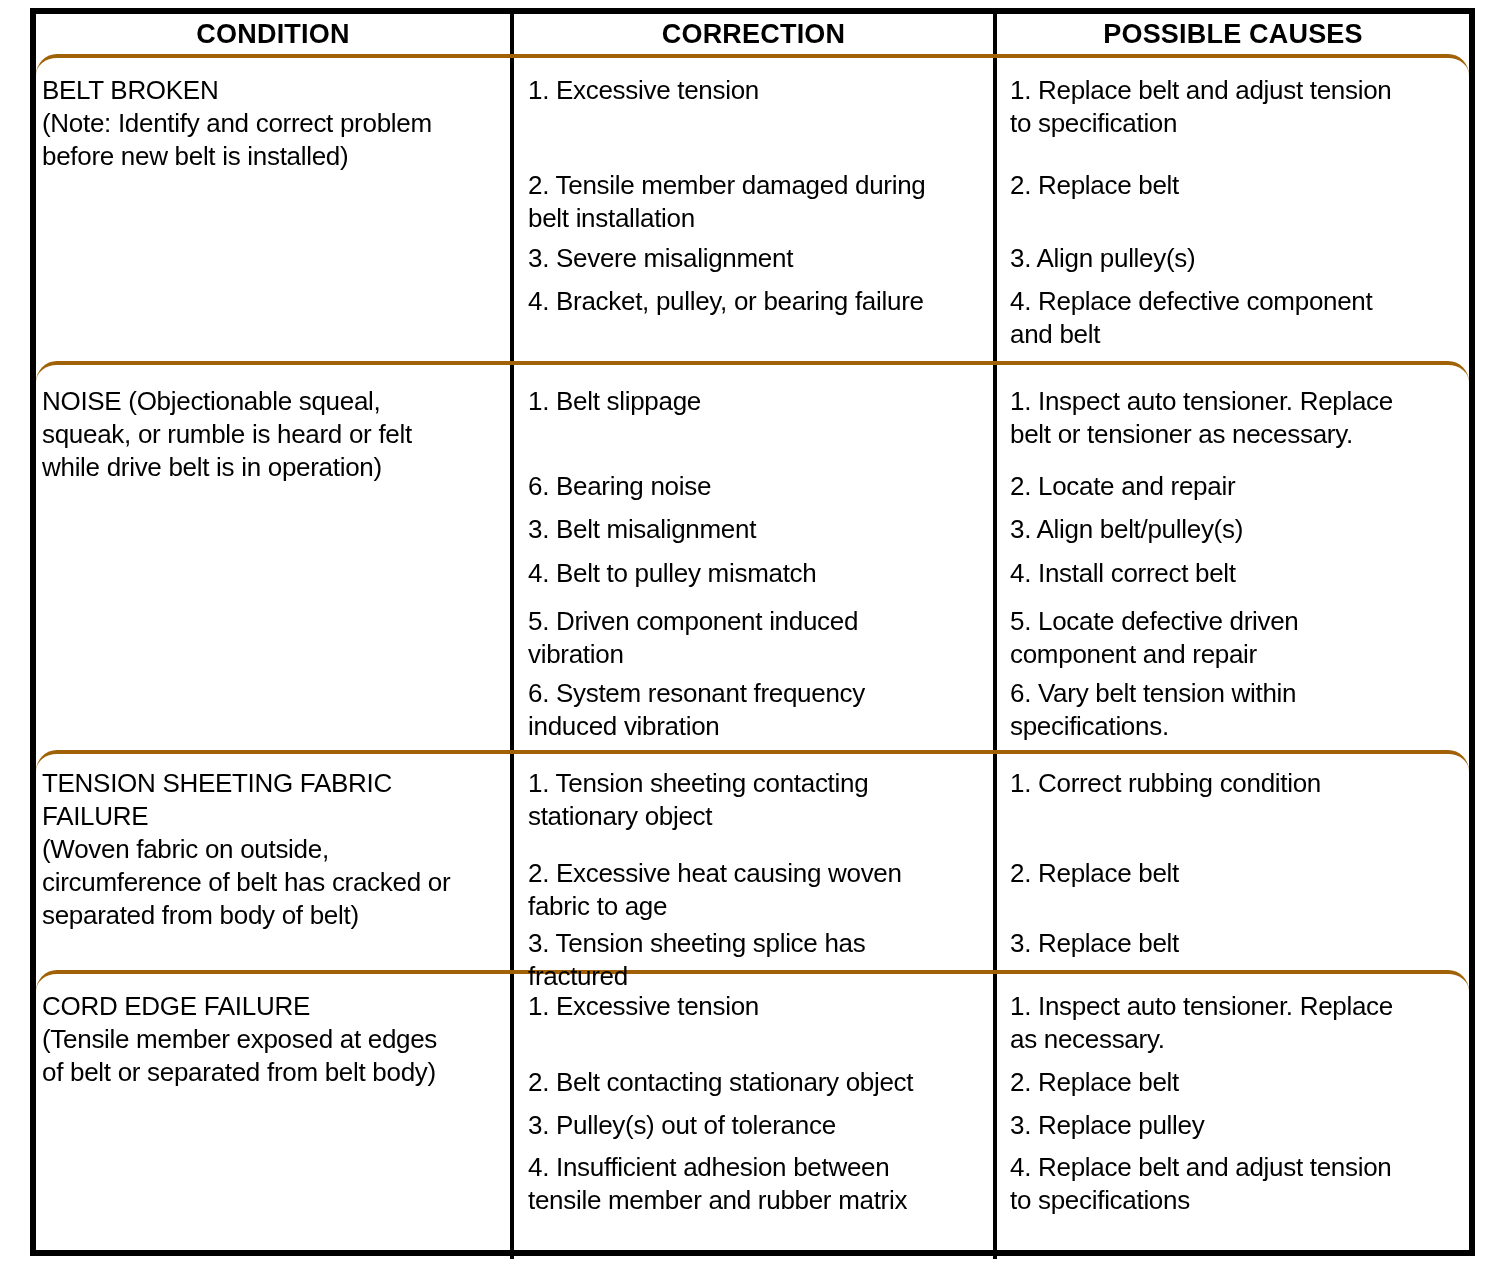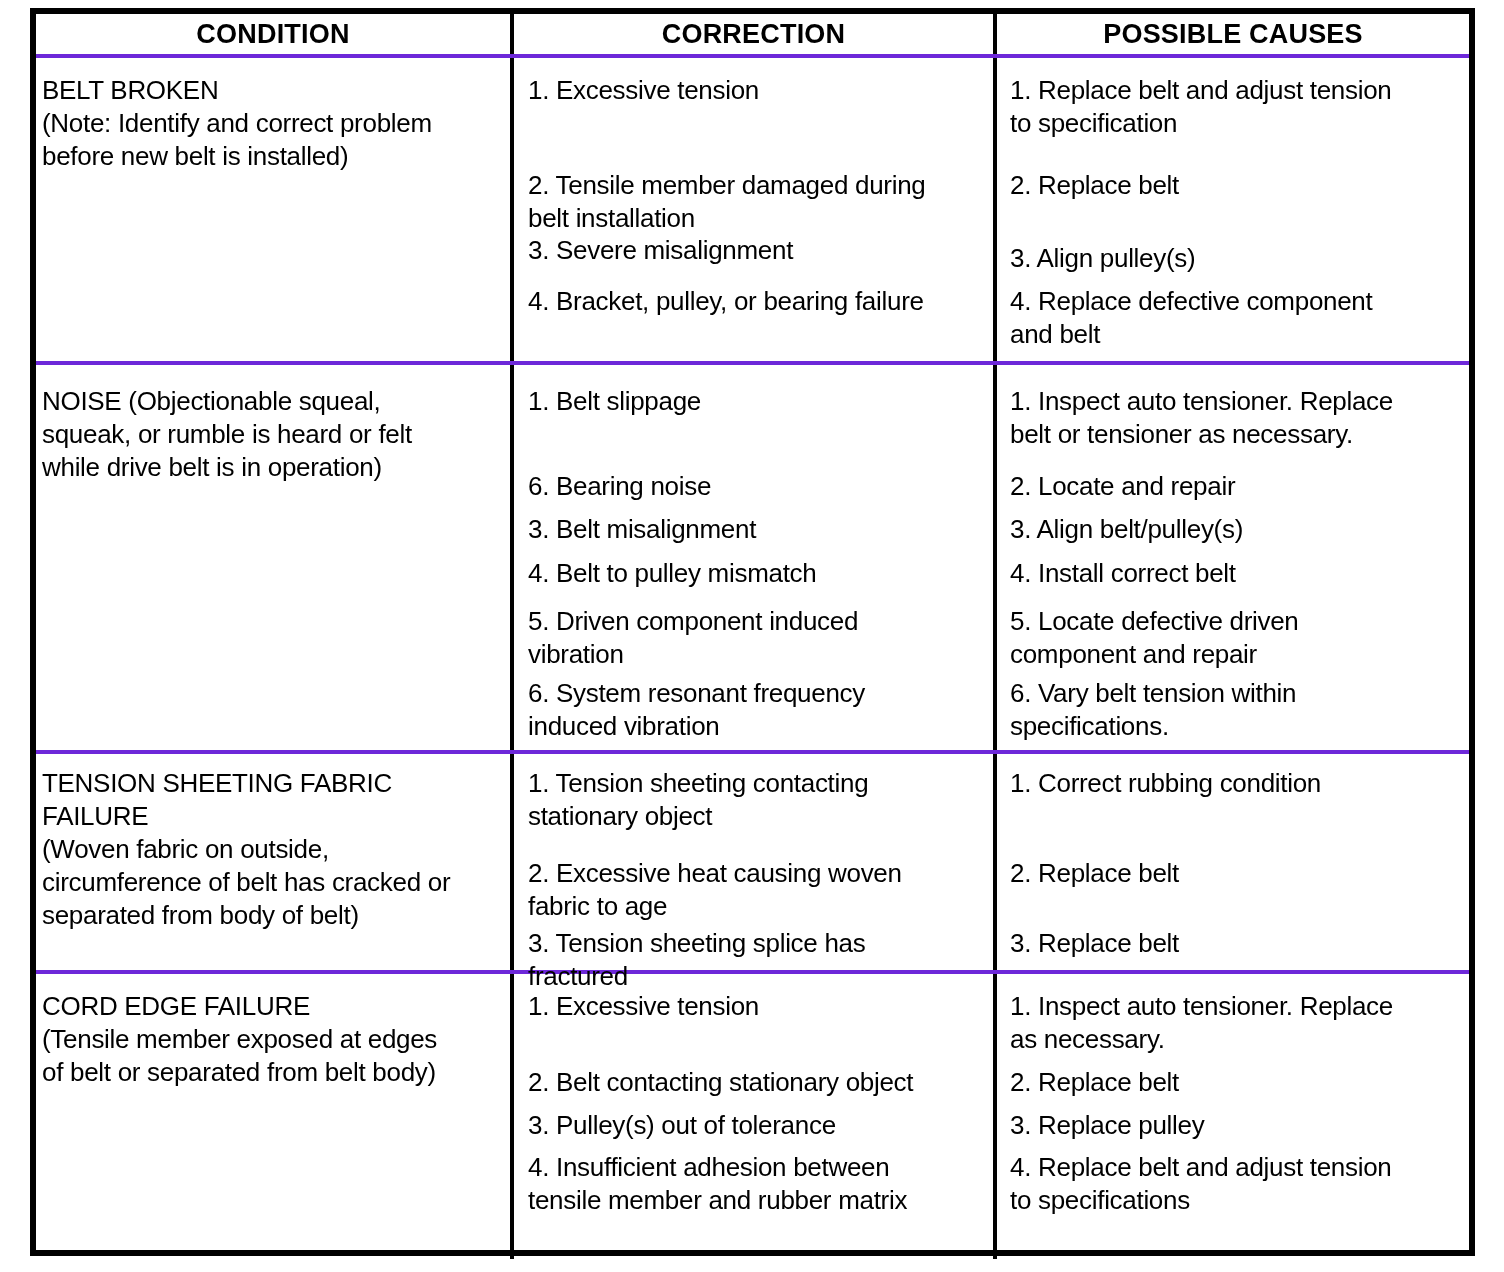--- a/index.html
+++ b/index.html
@@ -32,7 +32,8 @@
     width: 100%;
   }
   .trow.body {
-    border-top: 4px solid #6d28d9;
+    border-top: 4px solid #a16207;
+    border-radius: 21px;
   }
   .tcell {
     position: relative;

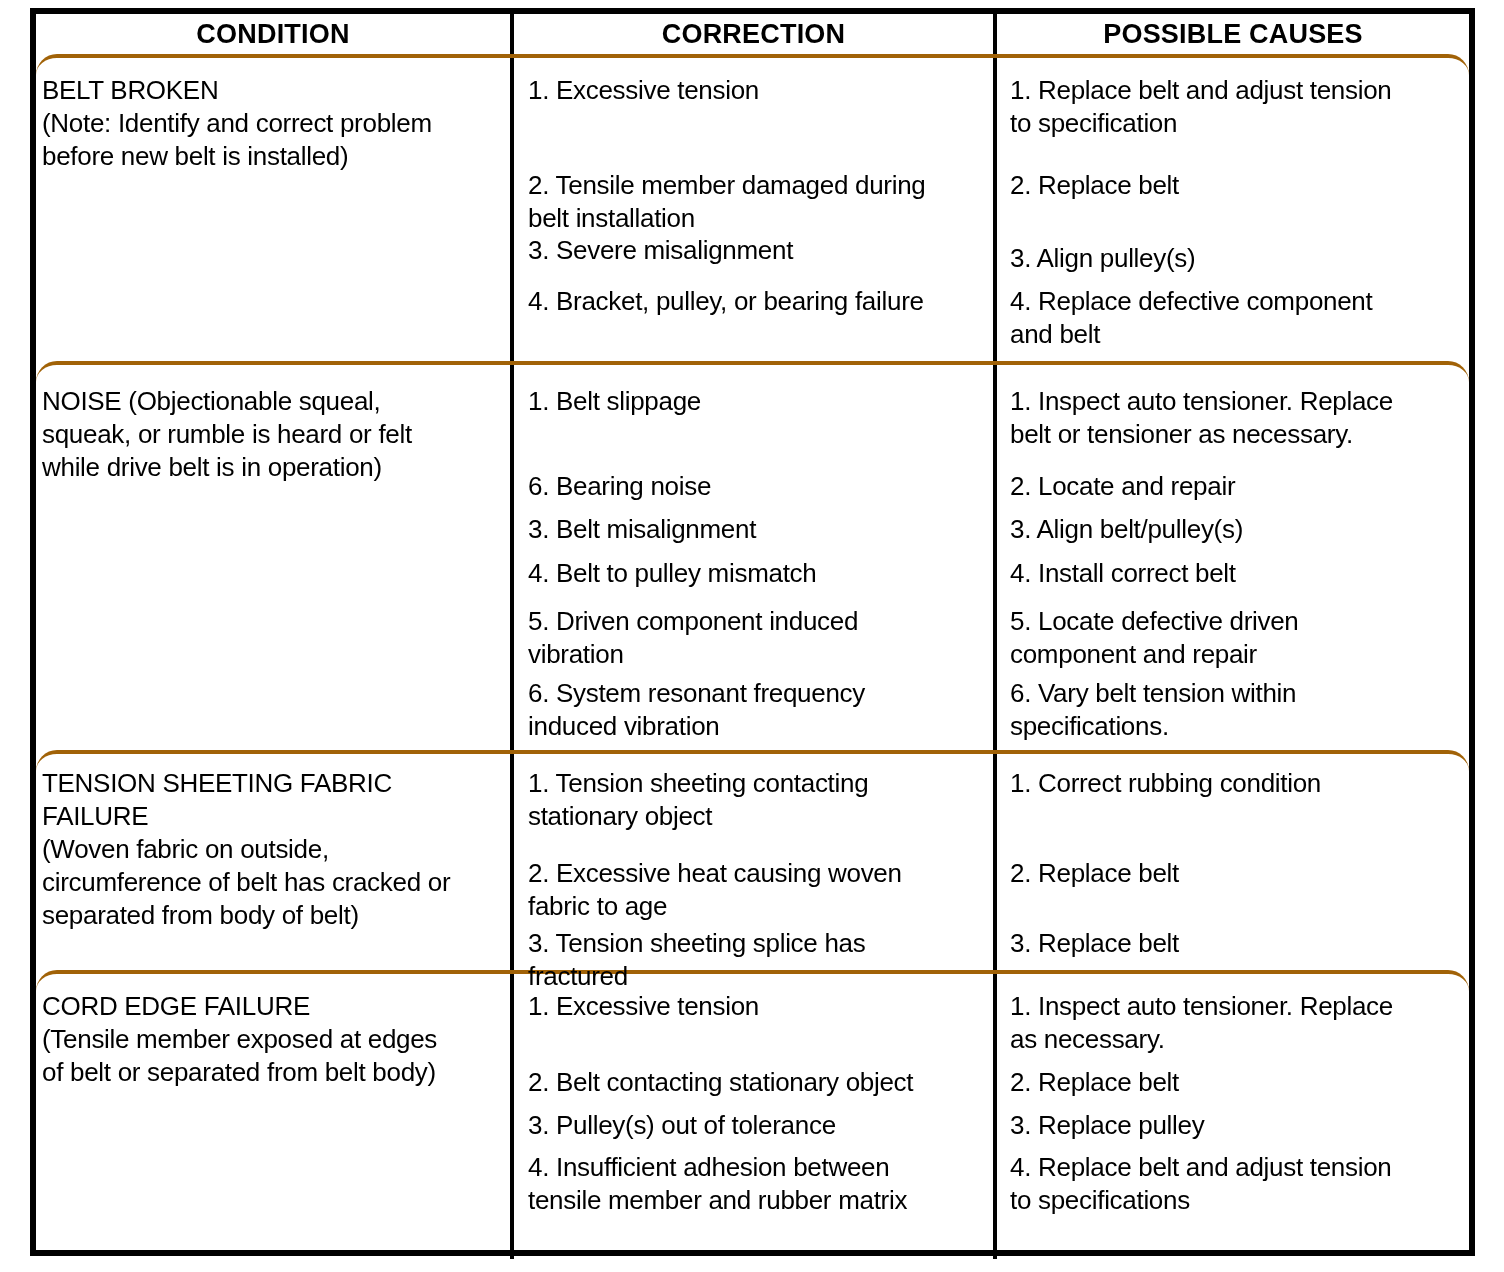--- a/index.html
+++ b/index.html
@@ -93,7 +93,7 @@
         <div class="item cause-item" style="top:16px">1. Excessive tension</div>
         <div class="item cause-item" style="top:111px">2. Tensile member damaged during
 belt installation</div>
-        <div class="item cause-item" style="top:176px">3. Severe misalignment</div>
+        <div class="item cause-item" style="top:184px">3. Severe misalignment</div>
         <div class="item cause-item" style="top:227px">4. Bracket, pulley, or bearing failure</div>
       </div>
       <div class="tcell right">

